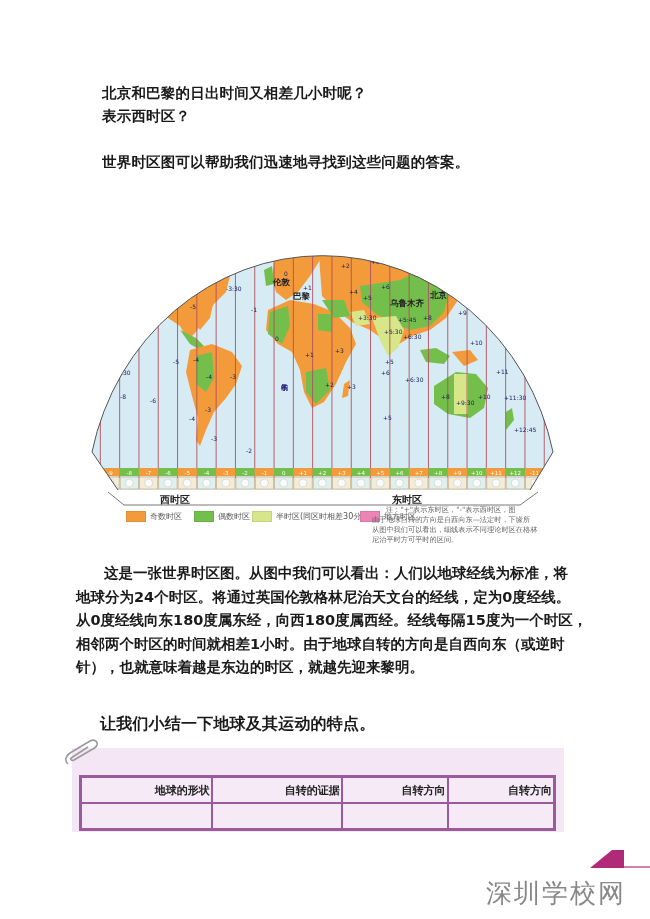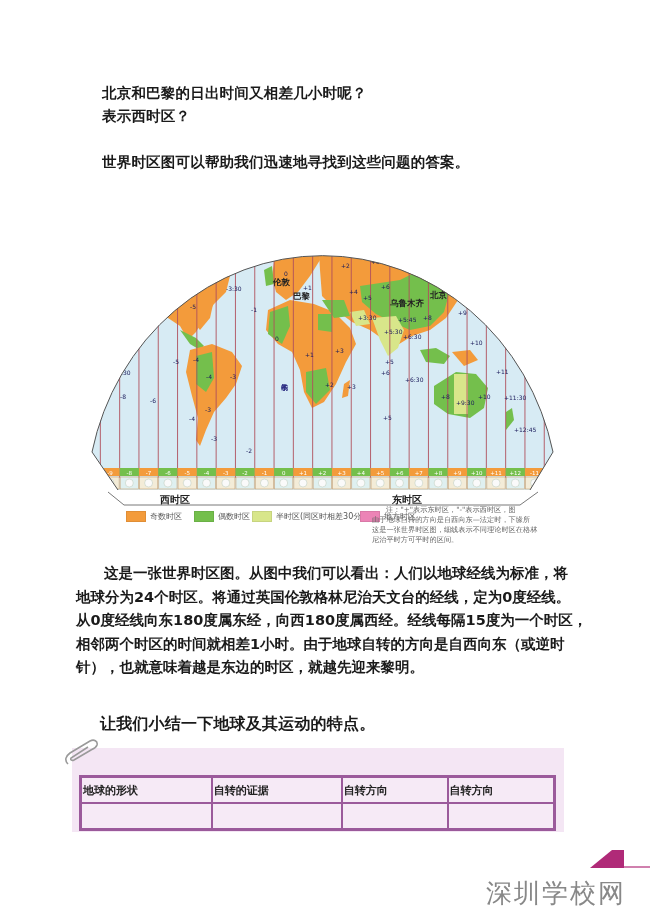--- a/index.html
+++ b/index.html
@@ -333,7 +333,7 @@
 <div class="note">
   <span style="padding-left:14px">注："+"表示东时区，"-"表示西时区，图</span>
   <span>由于地球自转的方向是自西向东—法定时，下缘所</span>
-  <span>这是一张世界时区图，细线表示不同理论时区在格林</span>
+  <span>从图中我们可以看出，细线表示不同理论时区在格林</span>
   <span>尼治平时方可平时的区间。</span>
 </div>
 

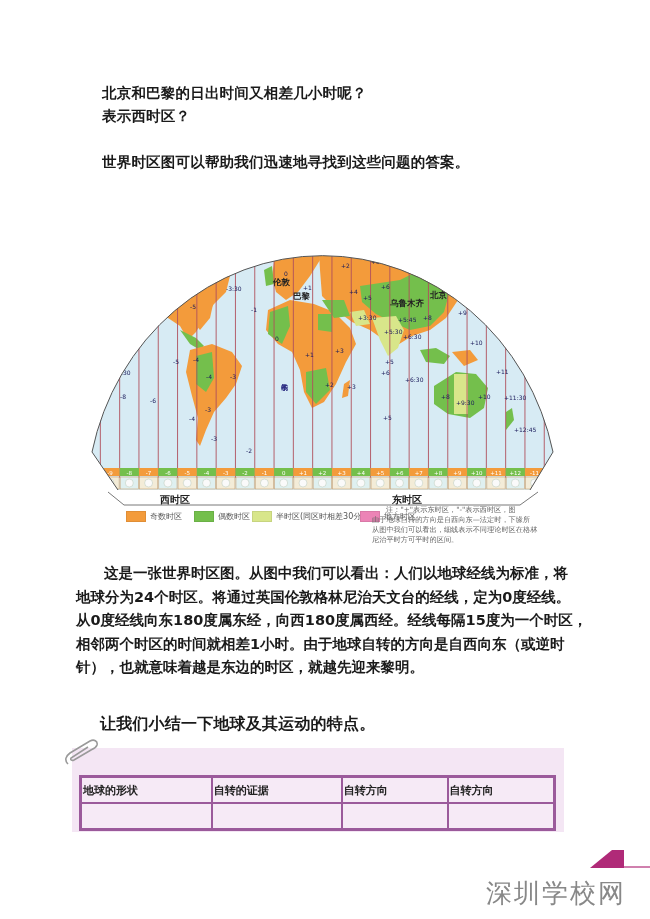--- a/index.html
+++ b/index.html
@@ -33,7 +33,7 @@
     position:absolute; left:79px; top:775px; width:477px; height:50px;
     border-collapse:collapse; border:3px solid #9b5a9b;
   }
-  .sumtable td { border:2px solid #9b5a9b; text-align:left; font-size:11px; font-weight:bold; color:#222; height:22px; background:#f6eaf6; }
+  .sumtable td { border:2px solid #9b5a9b; text-align:right; font-size:11px; font-weight:bold; color:#222; height:22px; background:#f6eaf6; }
 
   .pagetab { position:absolute; left:590px; top:846px; width:60px; height:22px; }
   .pagenum { position:absolute; left:601px; top:852px; font-size:9px; font-weight:bold; color:#fff;margin-left:40px; }

